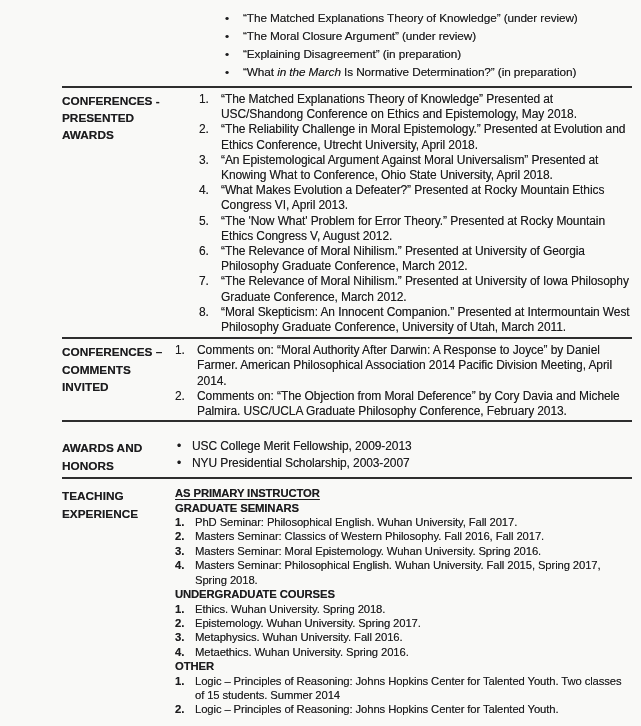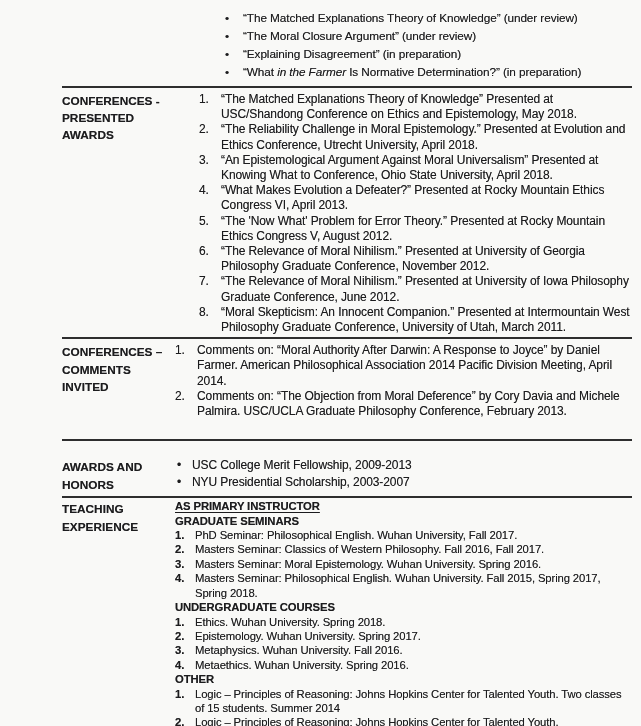--- a/index.html
+++ b/index.html
@@ -83,7 +83,7 @@
             </div>
             <div class="li-row">
               <div class="marker">•</div>
-              <div class="li-text"><span>“What </span><span class="it">in the Farmer</span><span> Is Normative Determination?” (in preparation)</span></div>
+              <div class="li-text"><span>“What </span><span class="it">in the March</span><span> Is Normative Determination?” (in preparation)</span></div>
             </div>
           </div>
         </div>

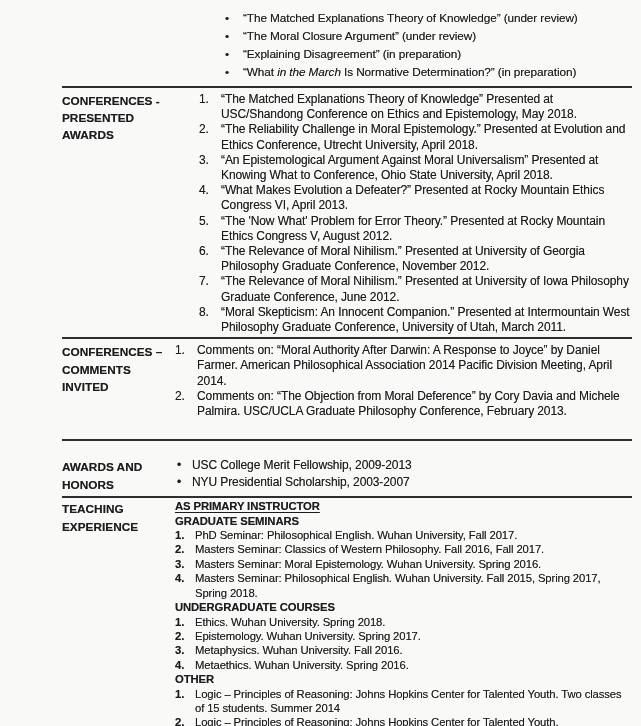--- a/index.html
+++ b/index.html
@@ -117,7 +117,7 @@
             </div>
             <div class="li-row">
               <div class="marker">6.</div>
-              <div class="li-text"><span>“The Relevance of Moral Nihilism.” Presented at University of Georgia Philosophy Graduate Conference, November 2012.</span></div>
+              <div class="li-text"><span>“The Relevance of Moral Nihilism.” Presented at University of Georgia Philosophy Graduate Conference, March 2012.</span></div>
             </div>
             <div class="li-row">
               <div class="marker">7.</div>

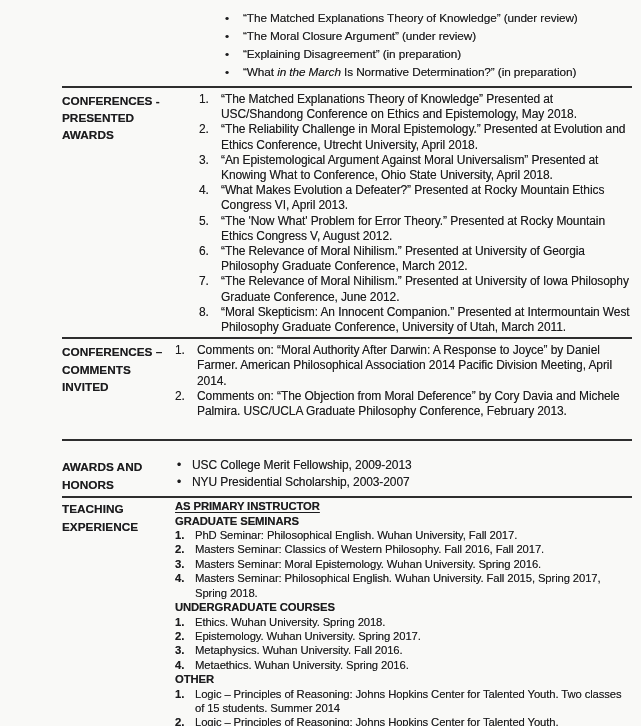--- a/index.html
+++ b/index.html
@@ -121,7 +121,7 @@
             </div>
             <div class="li-row">
               <div class="marker">7.</div>
-              <div class="li-text"><span>“The Relevance of Moral Nihilism.” Presented at University of Iowa Philosophy Graduate Conference, June 2012.</span></div>
+              <div class="li-text"><span>“The Relevance of Moral Nihilism.” Presented at University of Iowa Philosophy Graduate Conference, March 2012.</span></div>
             </div>
             <div class="li-row">
               <div class="marker">8.</div>

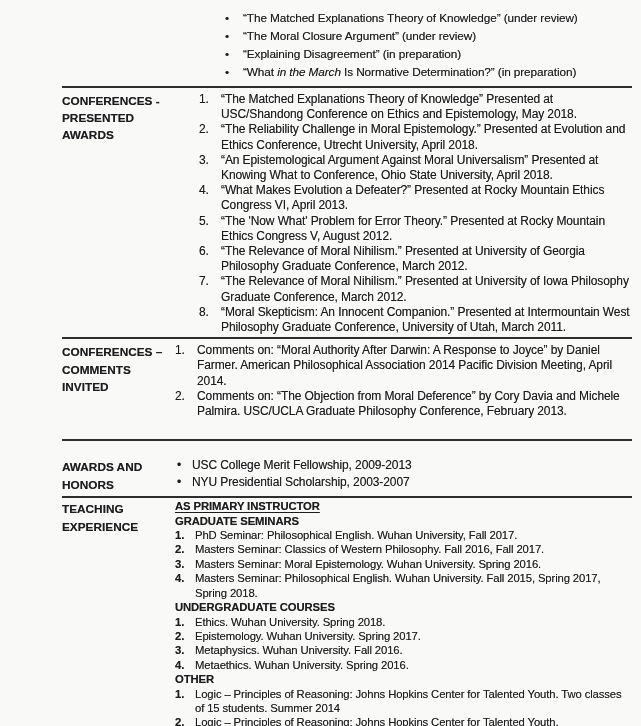--- a/index.html
+++ b/index.html
@@ -44,7 +44,7 @@
   .sec2 .label-col { line-height: 17px; }
 
   
-  .sec3 { padding: 4px 0 20px; }
+  .sec3 { padding: 4px 0 1px; }
   .sec3 .content-col { line-height: 15.2px; }
   .sec3 .label-col { line-height: 17.5px; }
 

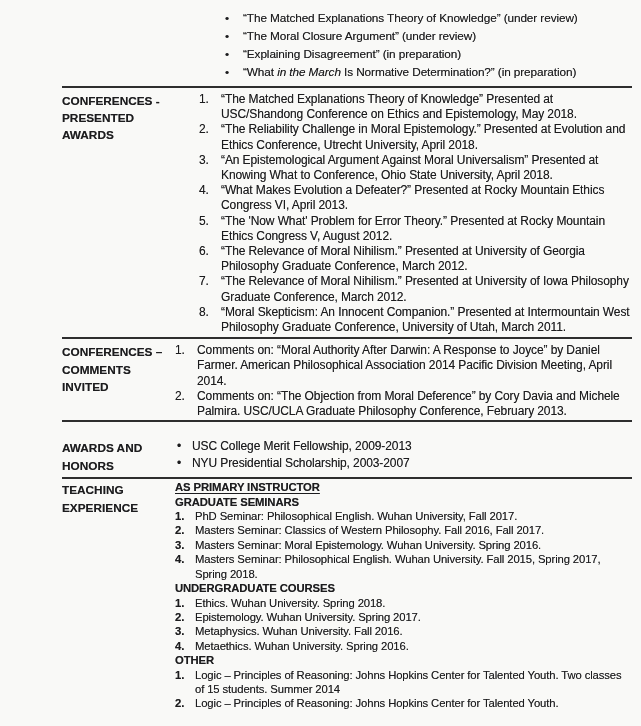--- a/index.html
+++ b/index.html
@@ -55,7 +55,7 @@
   .sec4 .label-col { line-height: 18px; }
 
   
-  .sec5 { padding: 1px 0 0; }
+  .sec5 { padding: 7px 0 0; }
   .sec5 .content-col { line-height: 14.4px; font-size: 11.3px; letter-spacing: -0.12px; }
   .sec5 .marker { flex-basis: 20px; font-weight: 700; }
   .sec5 .label-col { line-height: 18px; }

